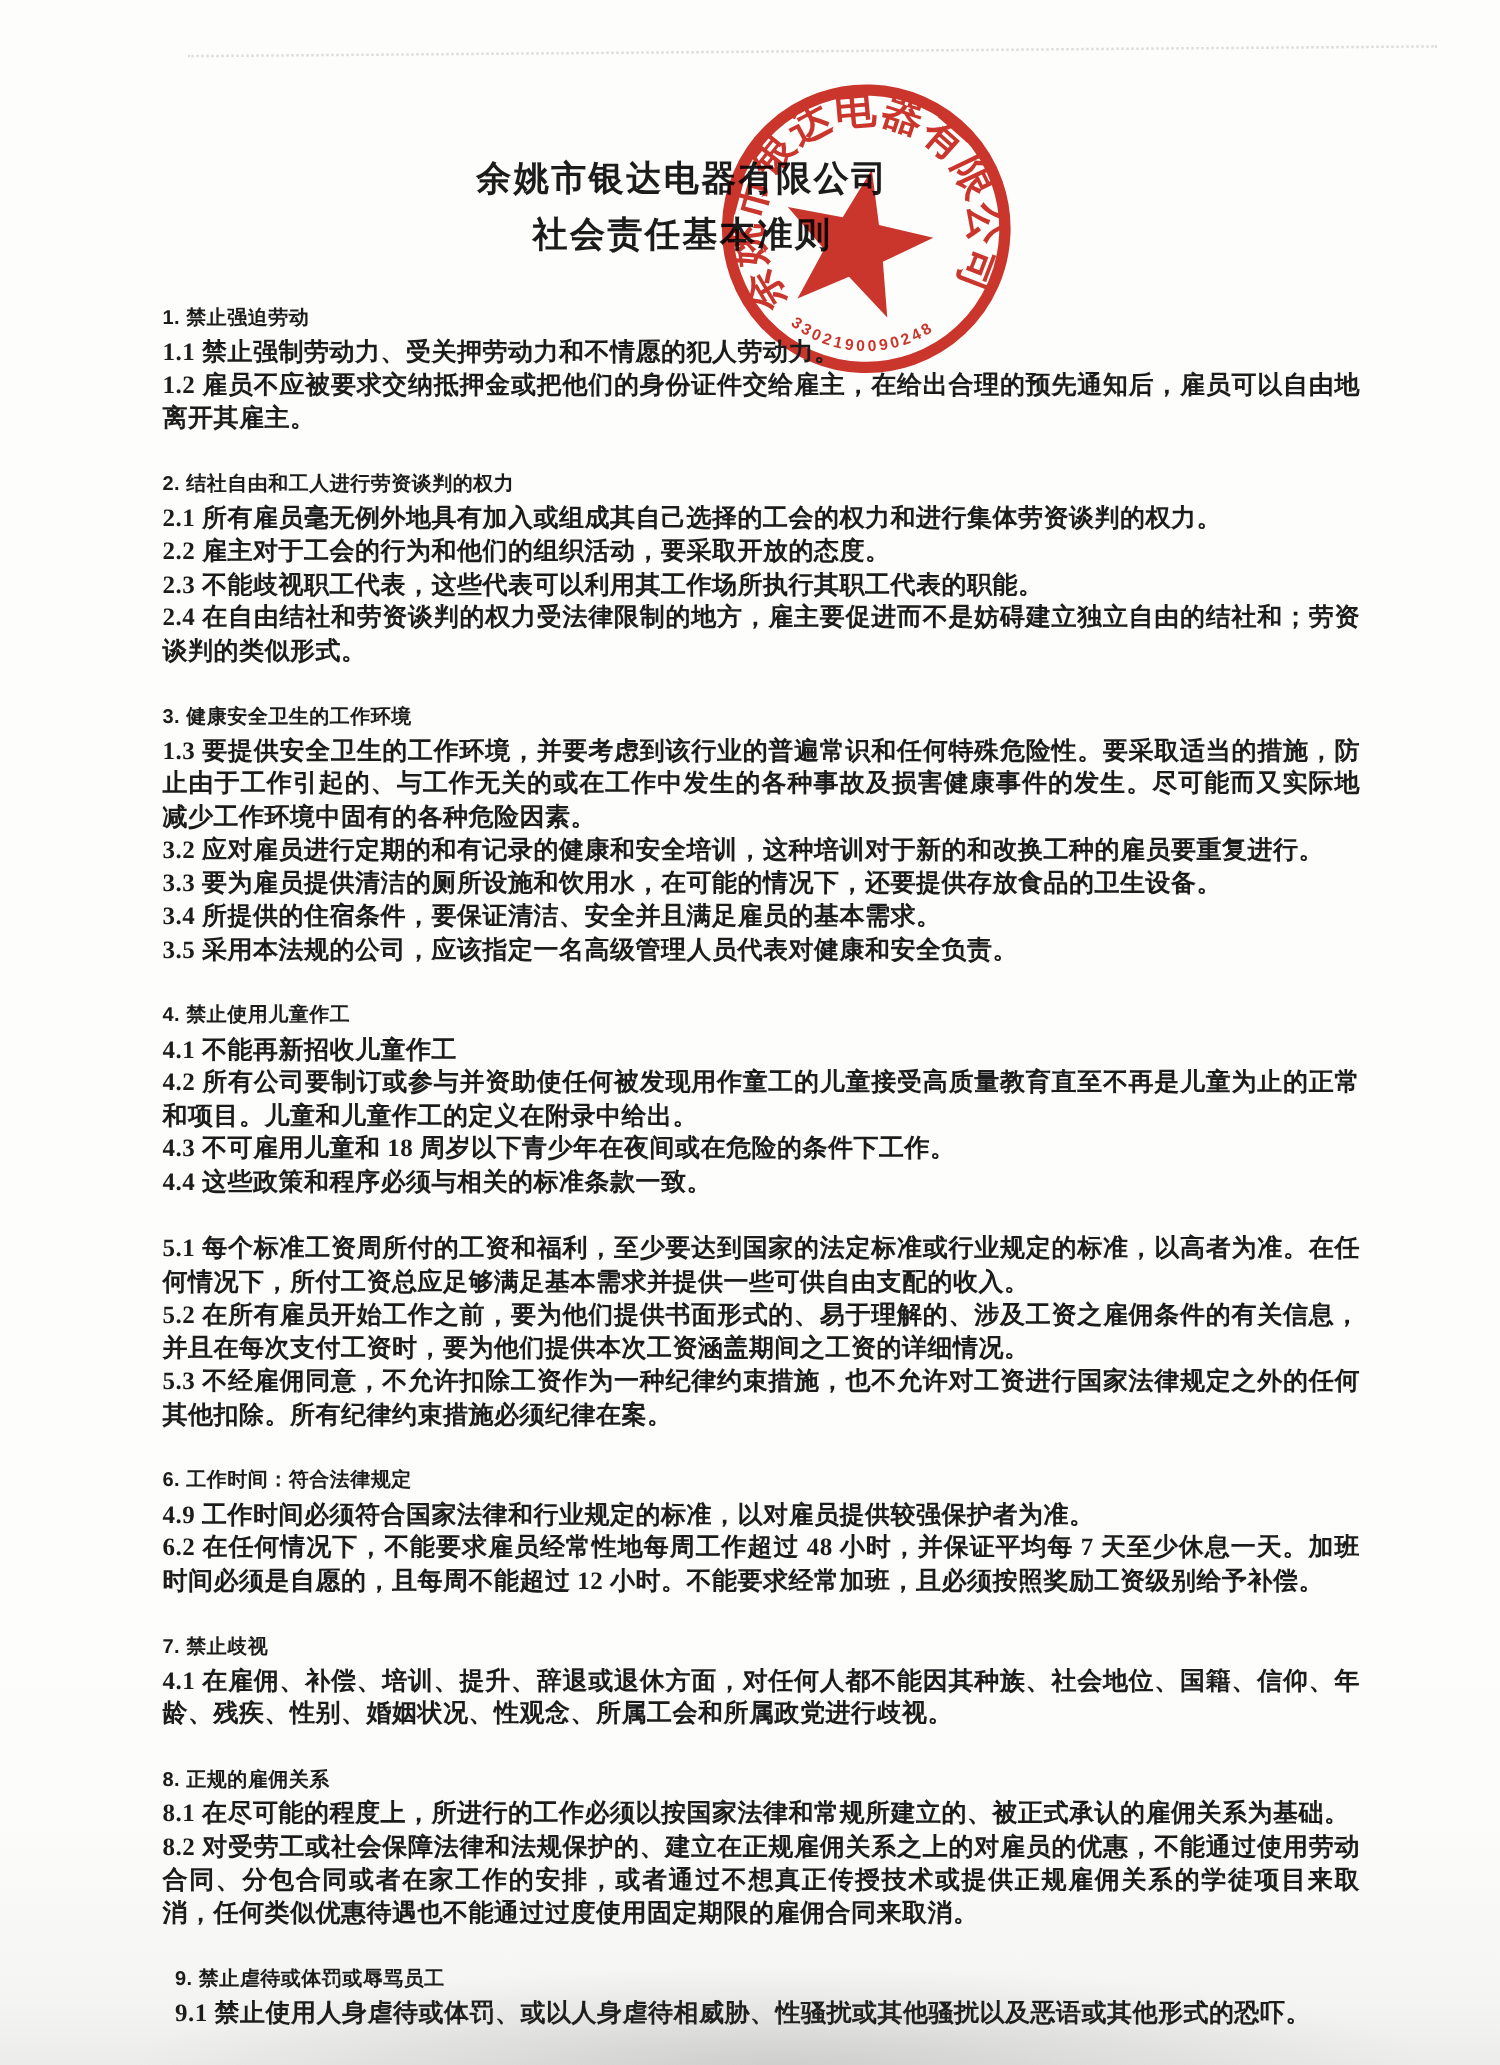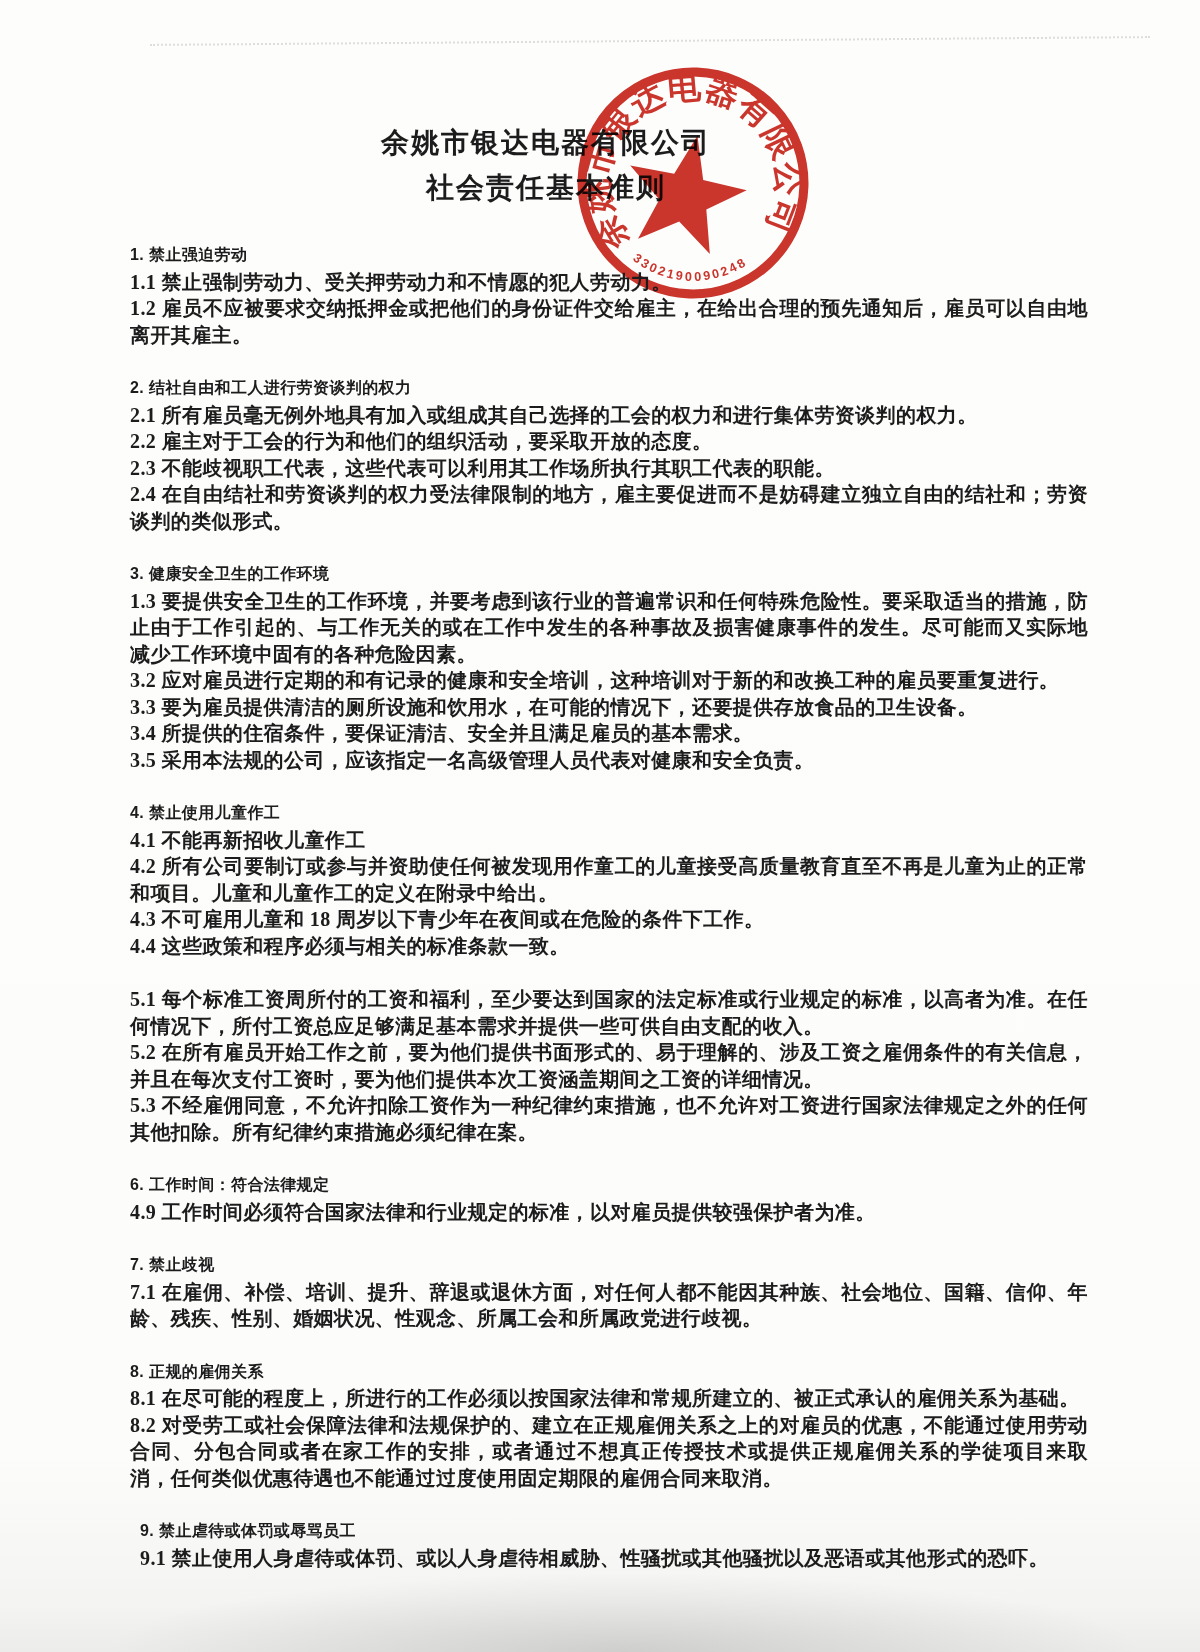--- a/index.html
+++ b/index.html
@@ -129,6 +129,7 @@
     <section class="doc-section">
       <h2>6. 工作时间：符合法律规定</h2>
       <p>4.9 工作时间必须符合国家法律和行业规定的标准，以对雇员提供较强保护者为准。</p>
+      <p>6.2 在任何情况下，不能要求雇员经常性地每周工作超过 48 小时，并保证平均每 7 天至少休息一天。加班时间必须是自愿的，且每周不能超过 12 小时。不能要求经常加班，且必须按照奖励工资级别给予补偿。</p>
     </section>
 
     <section class="doc-section">

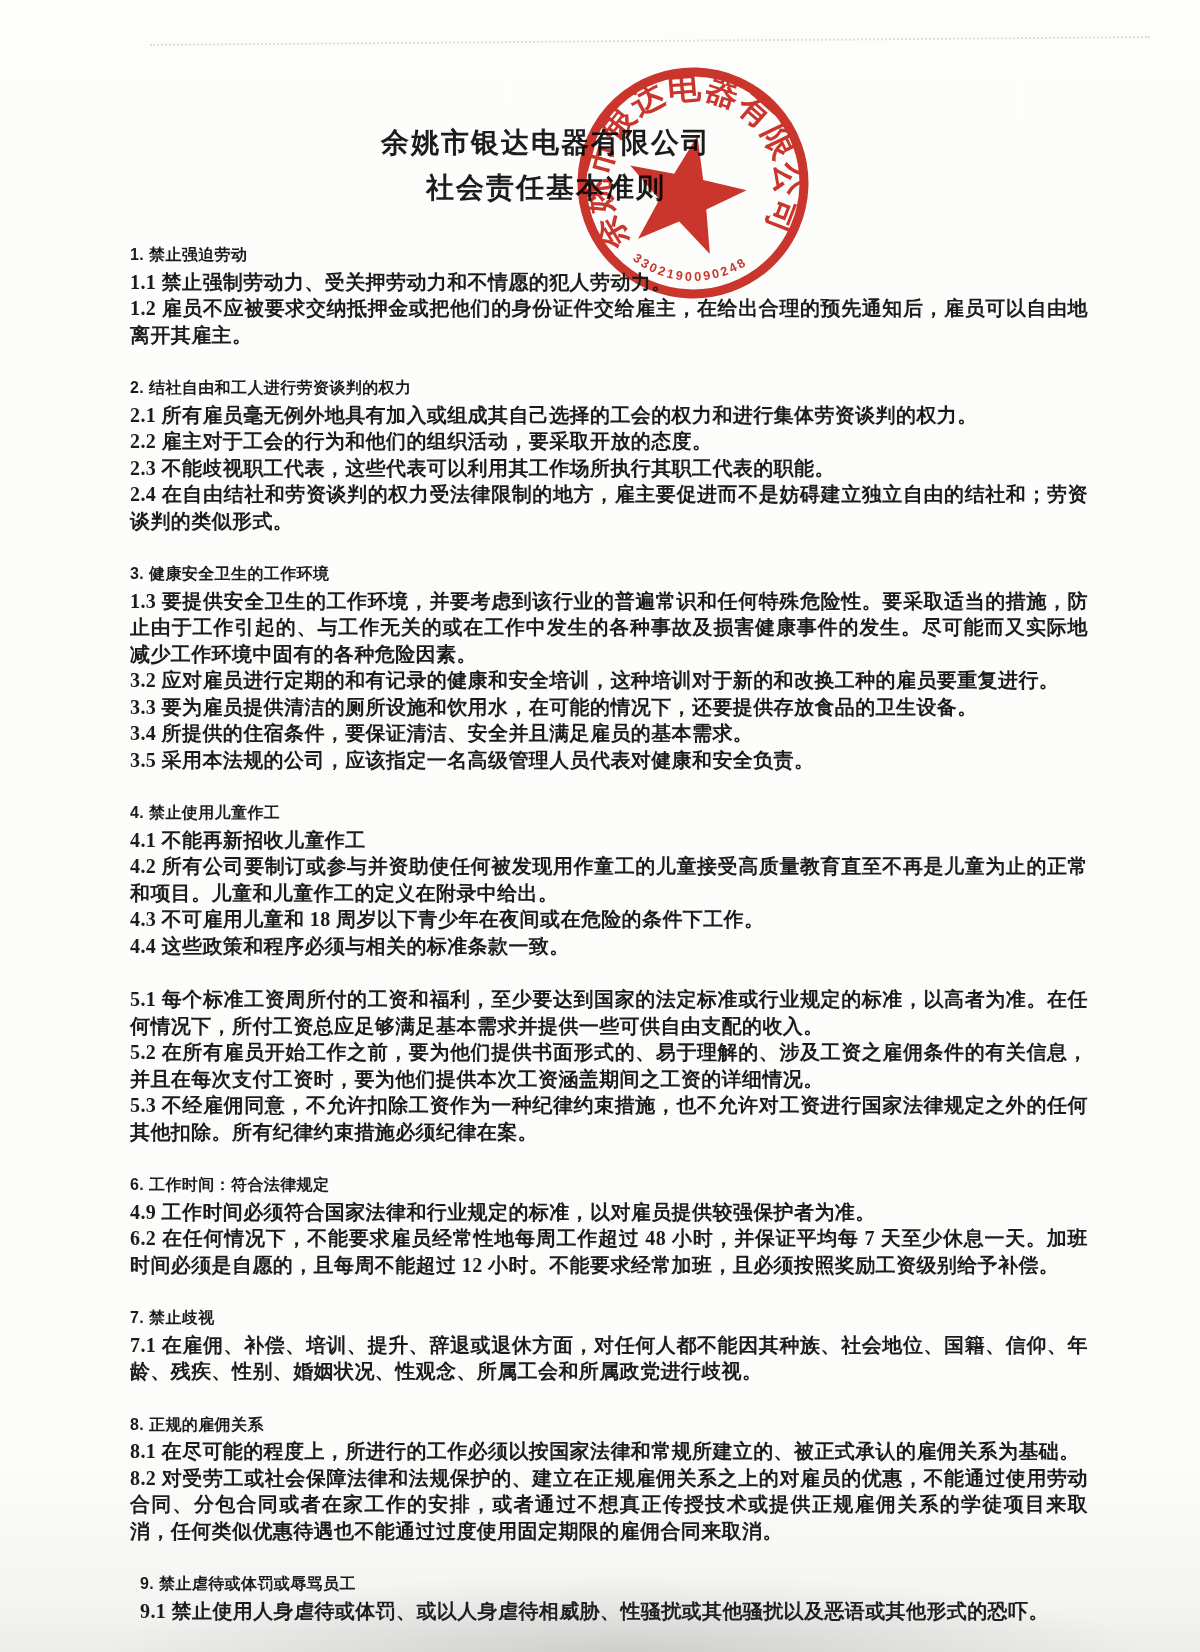--- a/index.html
+++ b/index.html
@@ -134,7 +134,7 @@
 
     <section class="doc-section">
       <h2>7. 禁止歧视</h2>
-      <p>7.1 在雇佣、补偿、培训、提升、辞退或退休方面，对任何人都不能因其种族、社会地位、国籍、信仰、年龄、残疾、性别、婚姻状况、性观念、所属工会和所属政党进行歧视。</p>
+      <p>4.1 在雇佣、补偿、培训、提升、辞退或退休方面，对任何人都不能因其种族、社会地位、国籍、信仰、年龄、残疾、性别、婚姻状况、性观念、所属工会和所属政党进行歧视。</p>
     </section>
 
     <section class="doc-section">

